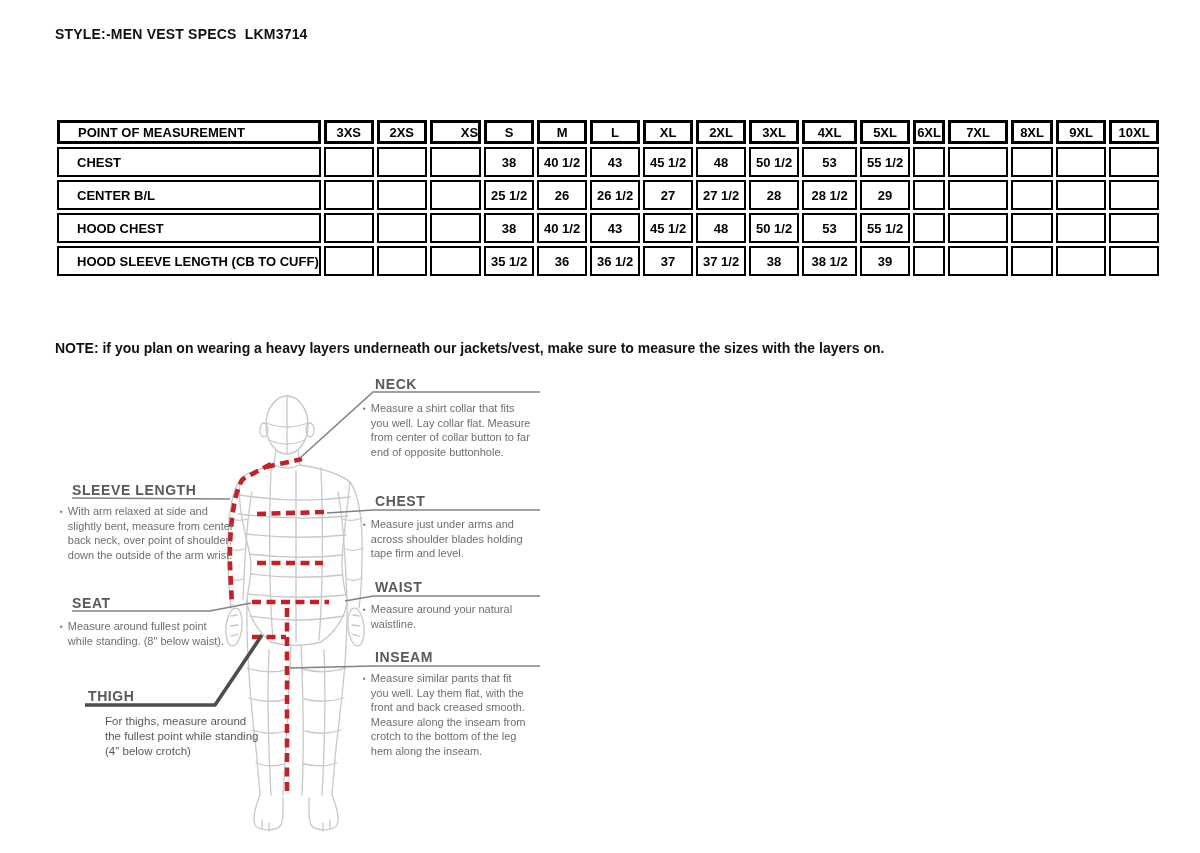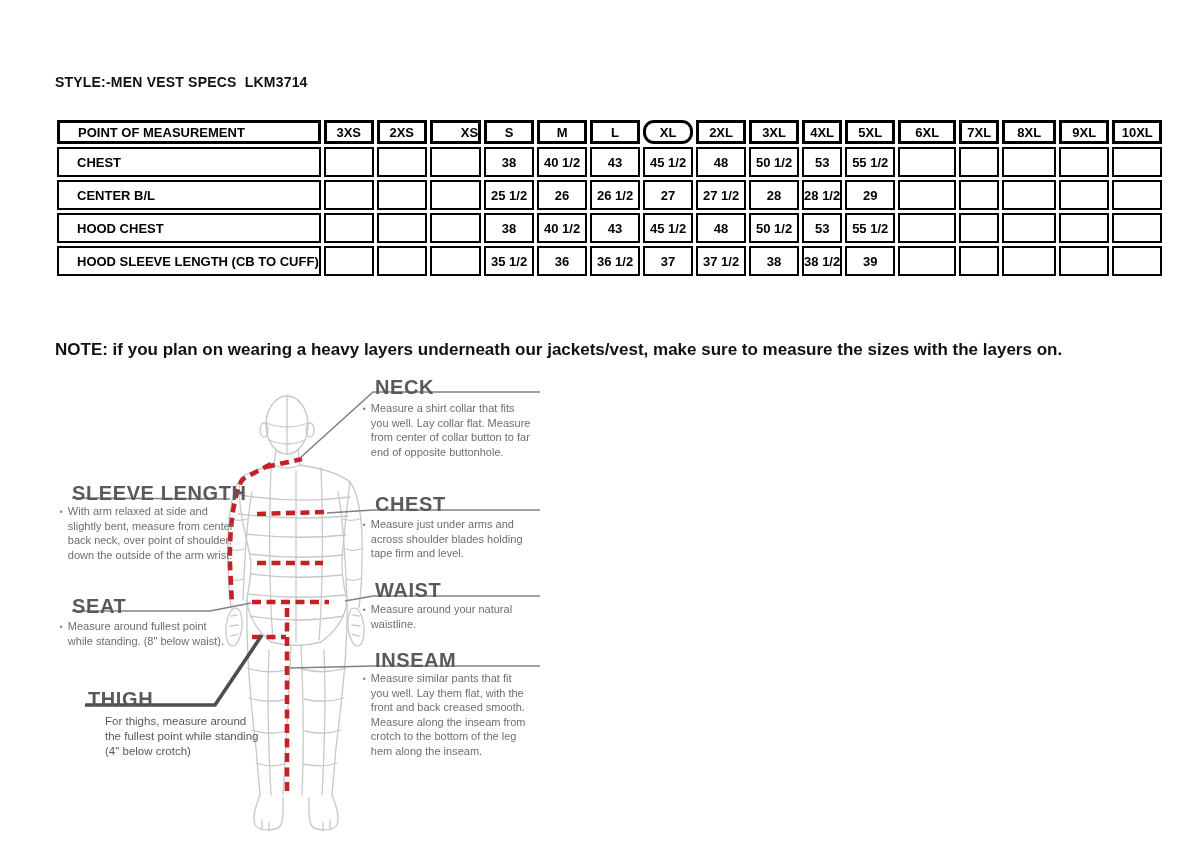--- a/index.html
+++ b/index.html
@@ -9,7 +9,7 @@
   }
   .title{
     position:absolute;left:55px;top:26px;font-size:14px;font-weight:700;
-    color:#111;letter-spacing:.2px;white-space:pre;margin-top:48px;
+    color:#111;letter-spacing:.2px;white-space:pre;
   }
   
   table.spec{

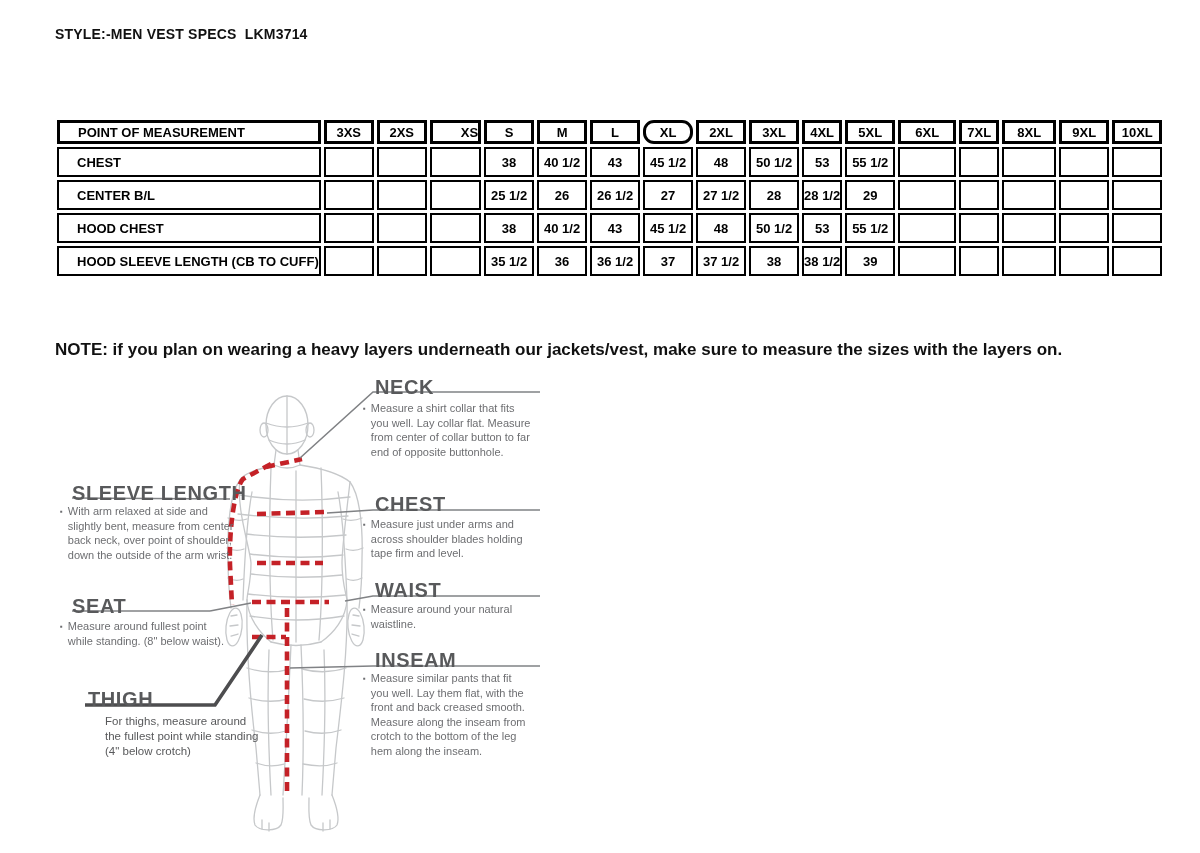--- a/index.html
+++ b/index.html
@@ -72,7 +72,7 @@
           <th style="width: 50px;">S</th>
           <th style="width: 50px;">M</th>
           <th style="width: 50px;">L</th>
-          <th style="width: 50px; border-radius: 11px;">XL</th>
+          <th style="width: 50px;">XL</th>
           <th style="width: 50px;">2XL</th>
           <th style="width: 50px;">3XL</th>
           <th style="width: 40px;">4XL</th>

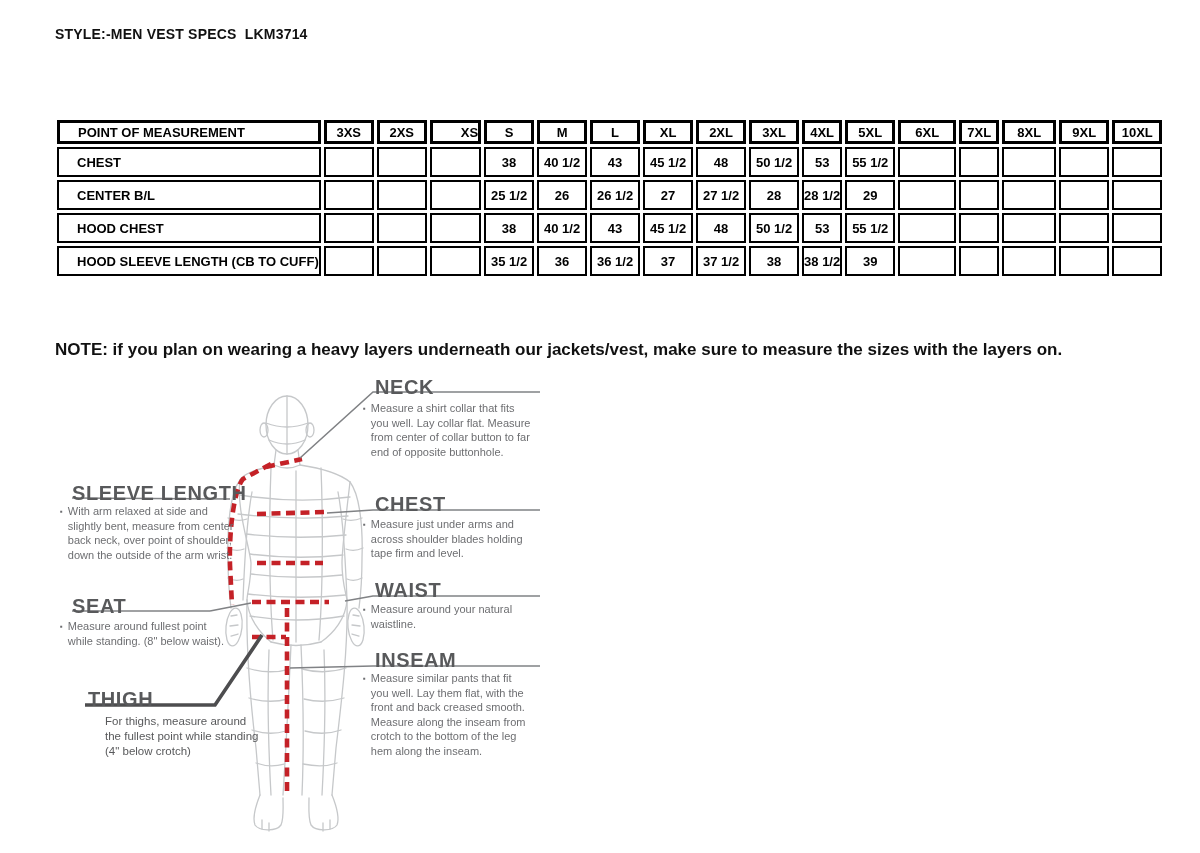--- a/index.html
+++ b/index.html
@@ -75,7 +75,7 @@
           <th style="width: 50px;">XL</th>
           <th style="width: 50px;">2XL</th>
           <th style="width: 50px;">3XL</th>
-          <th style="width: 40px;">4XL</th>
+          <th style="width: 55px;">4XL</th>
           <th style="width: 50px;">5XL</th>
           <th style="width: 58px;">6XL</th>
           <th style="width: 40px;">7XL</th>

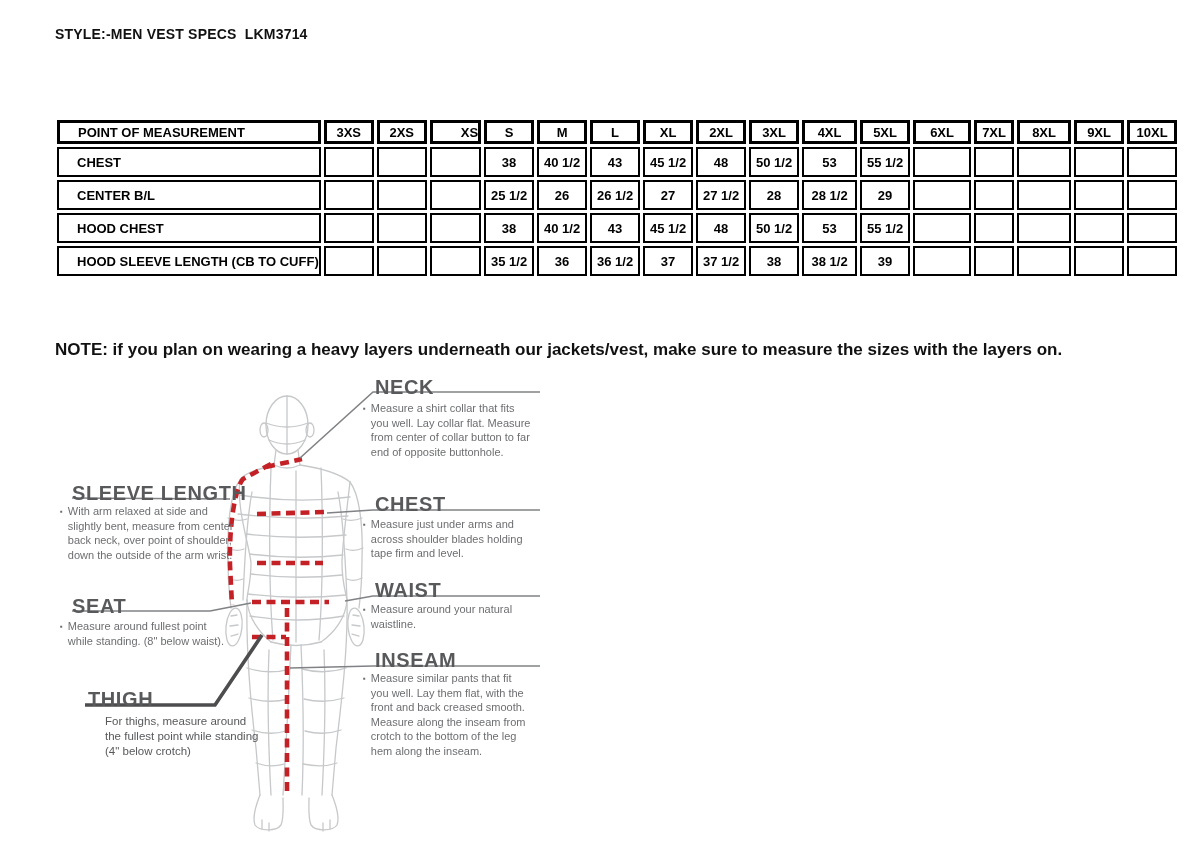--- a/index.html
+++ b/index.html
@@ -77,7 +77,7 @@
           <th style="width: 50px;">3XL</th>
           <th style="width: 55px;">4XL</th>
           <th style="width: 50px;">5XL</th>
-          <th style="width: 58px;">6XL</th>
+          <th style="width: 32px;">6XL</th>
           <th style="width: 40px;">7XL</th>
           <th style="width: 54px;">8XL</th>
           <th style="width: 50px;">9XL</th>

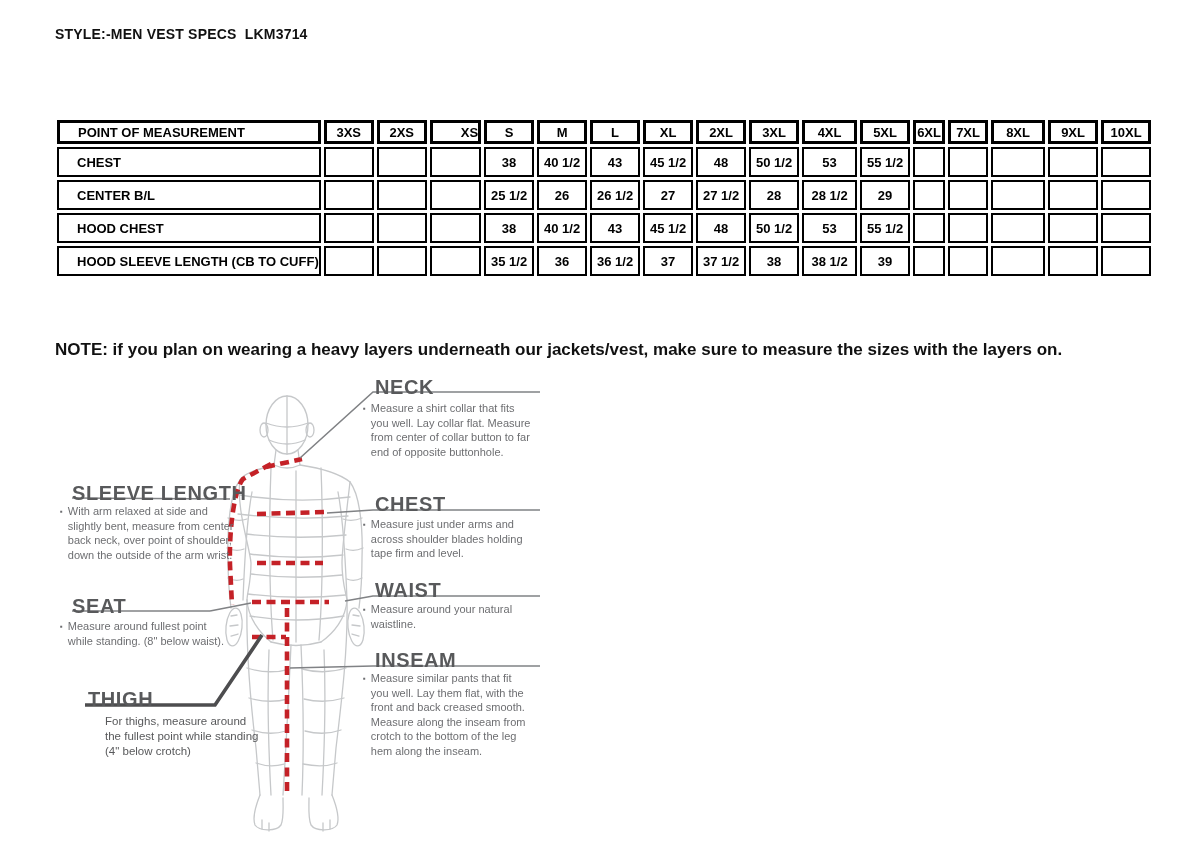--- a/index.html
+++ b/index.html
@@ -78,7 +78,7 @@
           <th style="width: 55px;">4XL</th>
           <th style="width: 50px;">5XL</th>
           <th style="width: 32px;">6XL</th>
-          <th style="width: 40px;">7XL</th>
+          <th style="width: 60px;">7XL</th>
           <th style="width: 54px;">8XL</th>
           <th style="width: 50px;">9XL</th>
           <th style="width: 50px;">10XL</th>

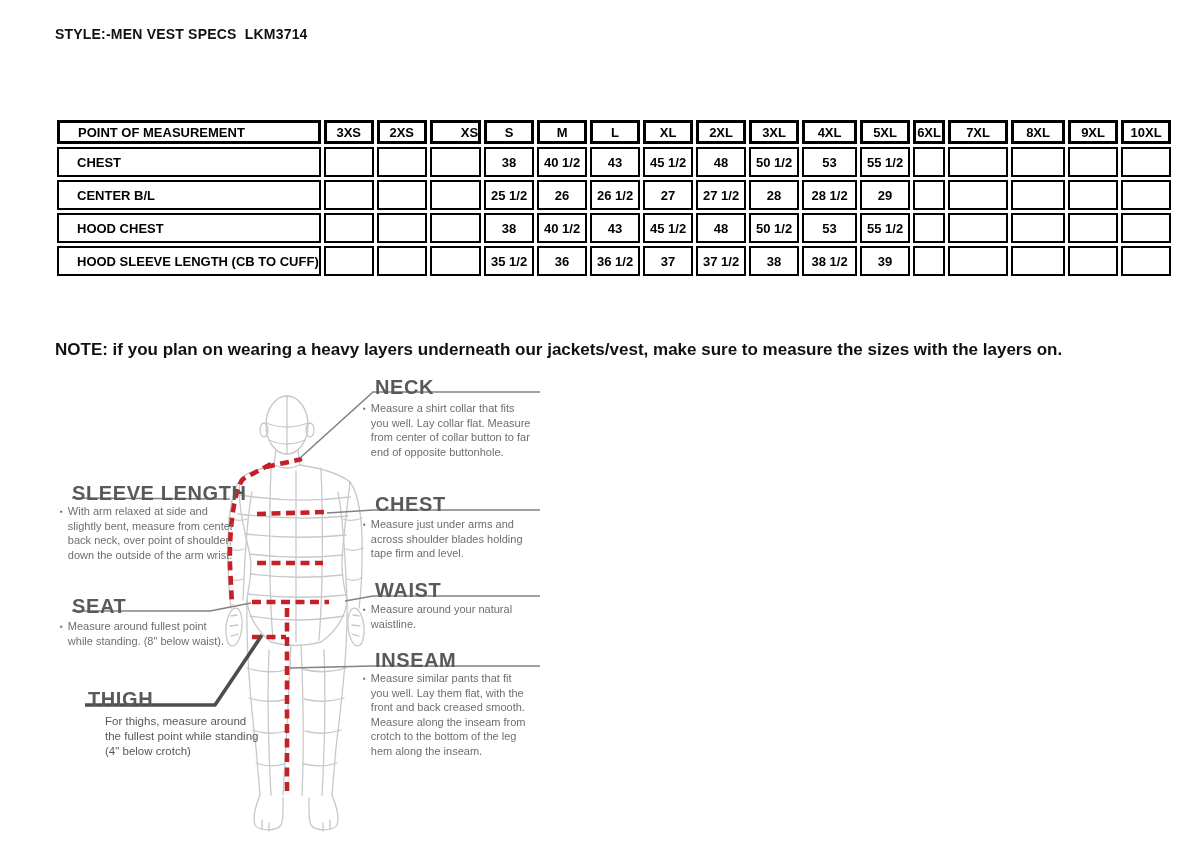--- a/index.html
+++ b/index.html
@@ -79,7 +79,7 @@
           <th style="width: 50px;">5XL</th>
           <th style="width: 32px;">6XL</th>
           <th style="width: 60px;">7XL</th>
-          <th style="width: 54px;">8XL</th>
+          <th style="width: 42px;">8XL</th>
           <th style="width: 50px;">9XL</th>
           <th style="width: 50px;">10XL</th>
         </tr>

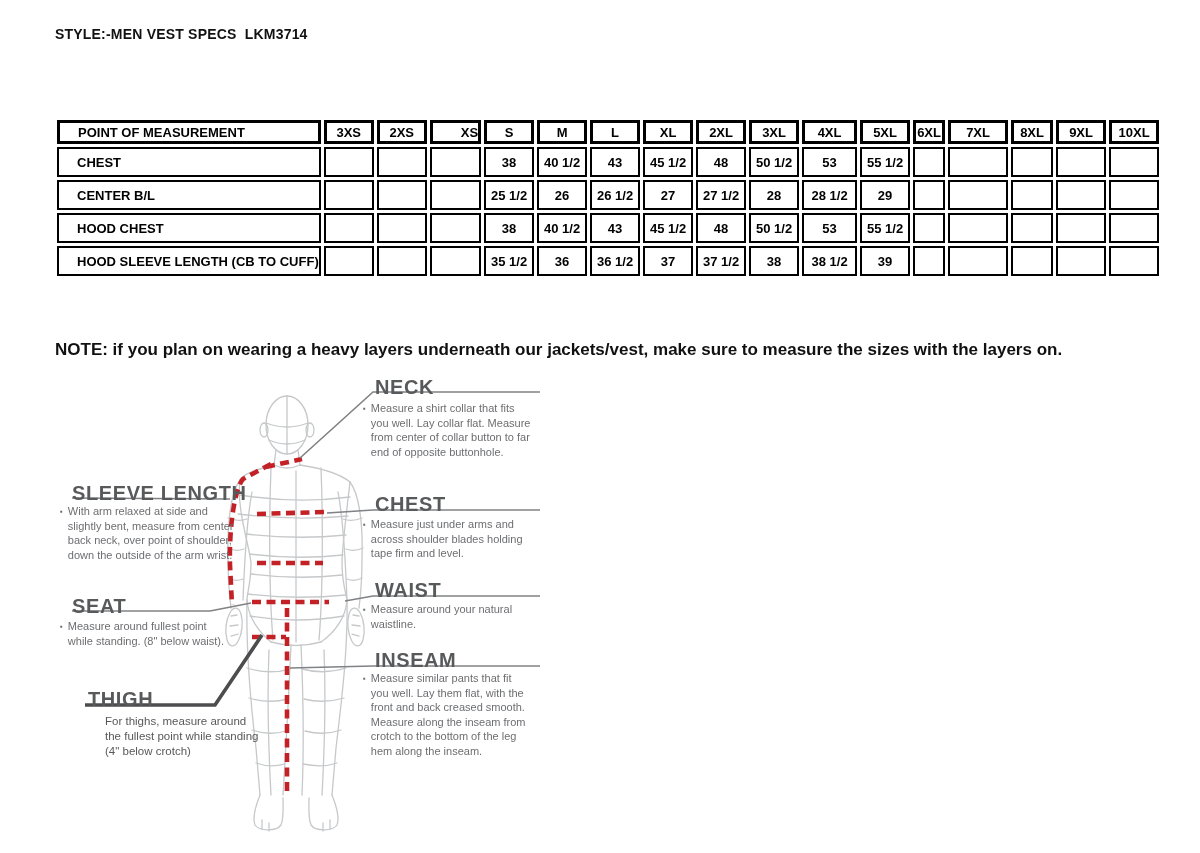--- a/index.html
+++ b/index.html
@@ -26,7 +26,7 @@
   table.spec .rowlabel{text-align:left;padding-left:18px;}
   
   .note{
-    position:absolute;left:55px;top:340px;font-size:17px;font-weight:700;color:#111;text-align:center;
+    position:absolute;left:55px;top:340px;font-size:14px;font-weight:700;color:#111;text-align:center;
   }
   
   .diagram-svg{position:absolute;left:50px;top:368px;width:520px;height:480px;}

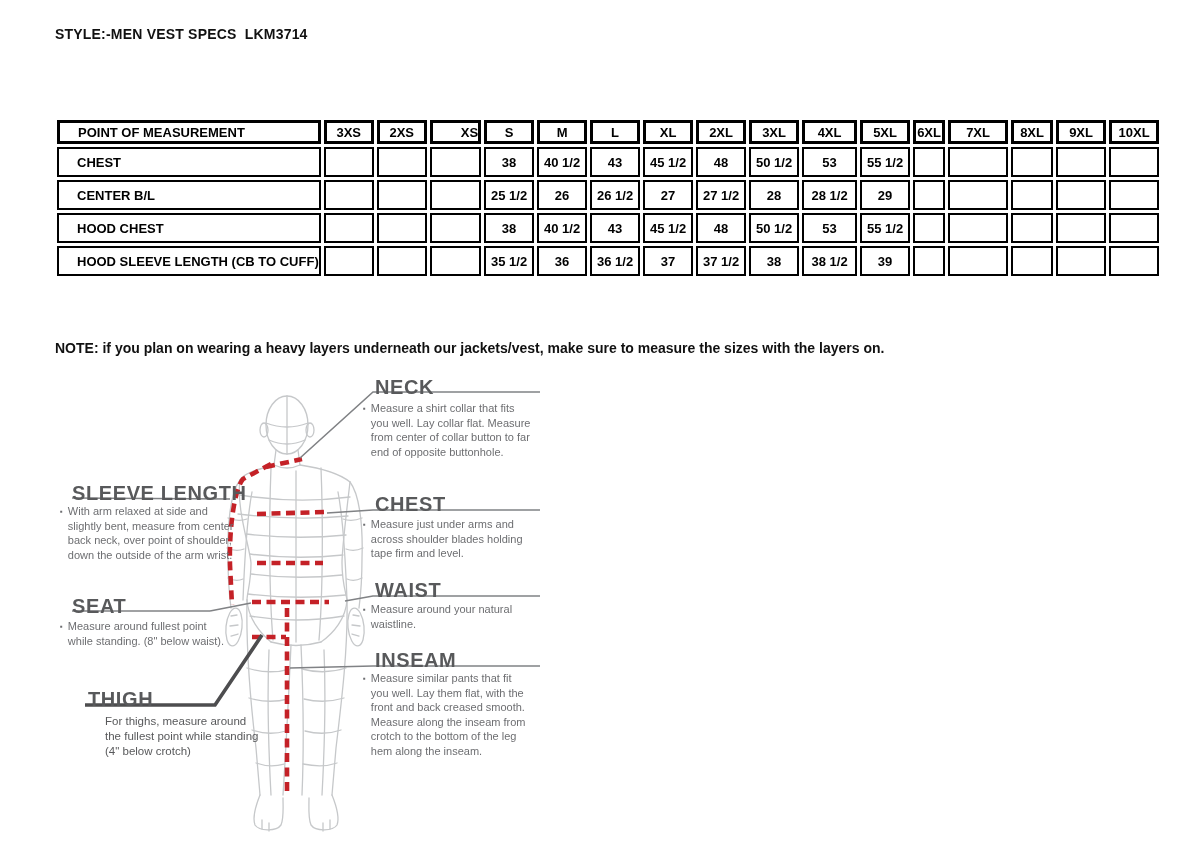--- a/index.html
+++ b/index.html
@@ -31,7 +31,7 @@
   
   .diagram-svg{position:absolute;left:50px;top:368px;width:520px;height:480px;}
   .sec-heading{
-    position:absolute;font-size:20px;font-weight:700;color:#58595b;letter-spacing:.6px;
+    position:absolute;font-size:14px;font-weight:700;color:#58595b;letter-spacing:.6px;
   }
   .sec-text{
     position:absolute;font-size:11px;line-height:14.5px;color:#6d6e71;display:flex;gap:5px;

